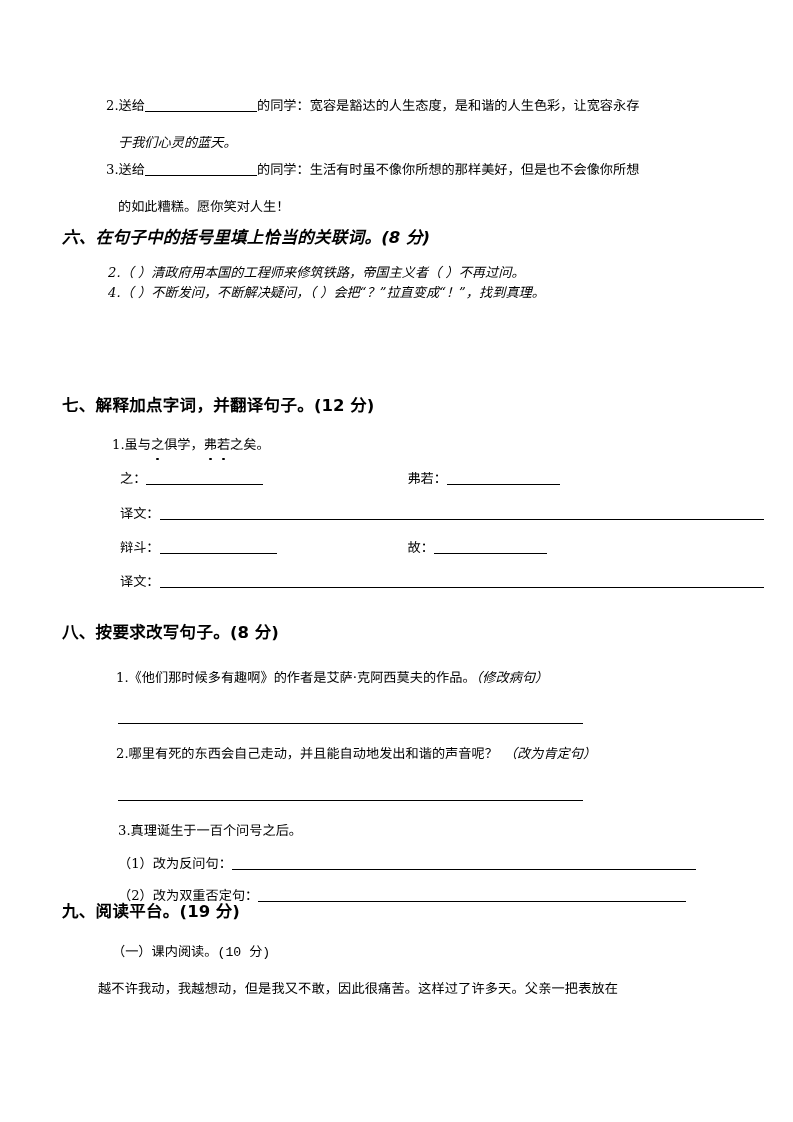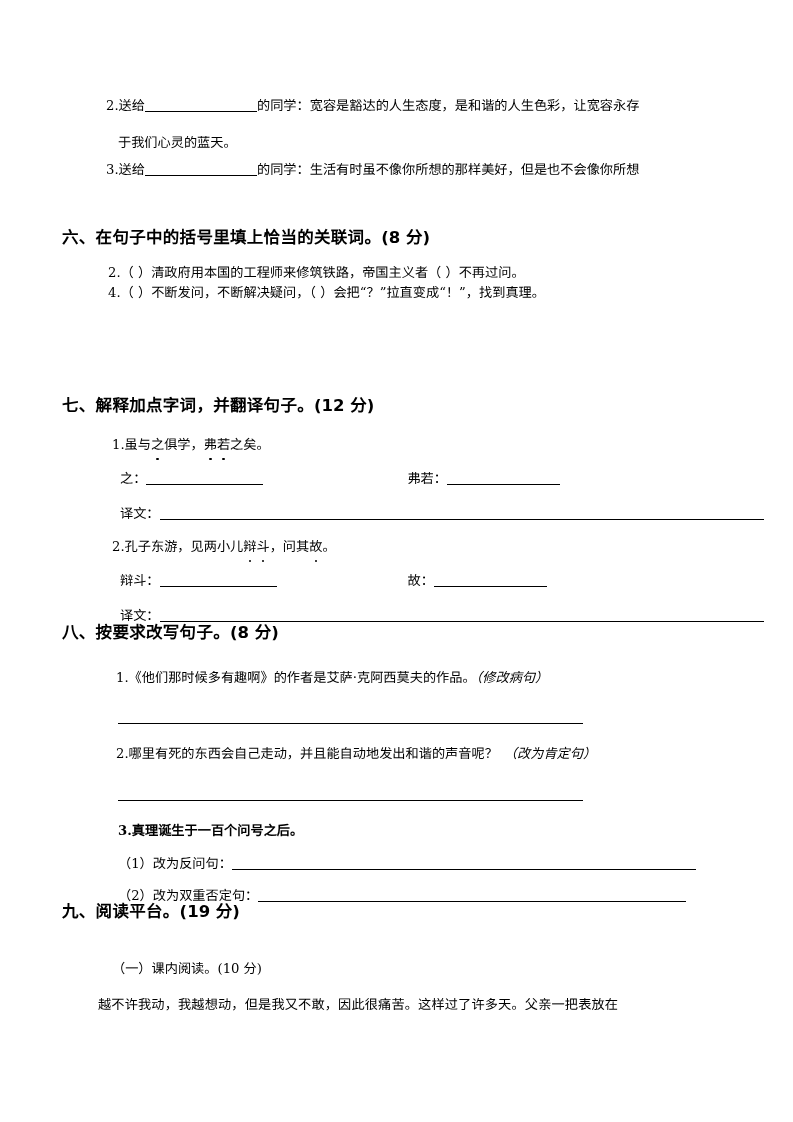--- a/index.html
+++ b/index.html
@@ -99,7 +99,7 @@
     <div class="item" style="padding-left:44px;">
       <span class="num">2.</span><span>送给</span><span class="blank" style="width:112px;"></span><span>的同学：宽容是豁达的人生态度，是和谐的人生色彩，让宽容永存</span>
     </div>
-    <div class="item" style="padding-left:56px; margin-top:17px;">
+    <div class="item" style="padding-left:56px; margin-top:17px;font-style:italic;">
       <span>于我们心灵的蓝天。</span>
     </div>
   </div>

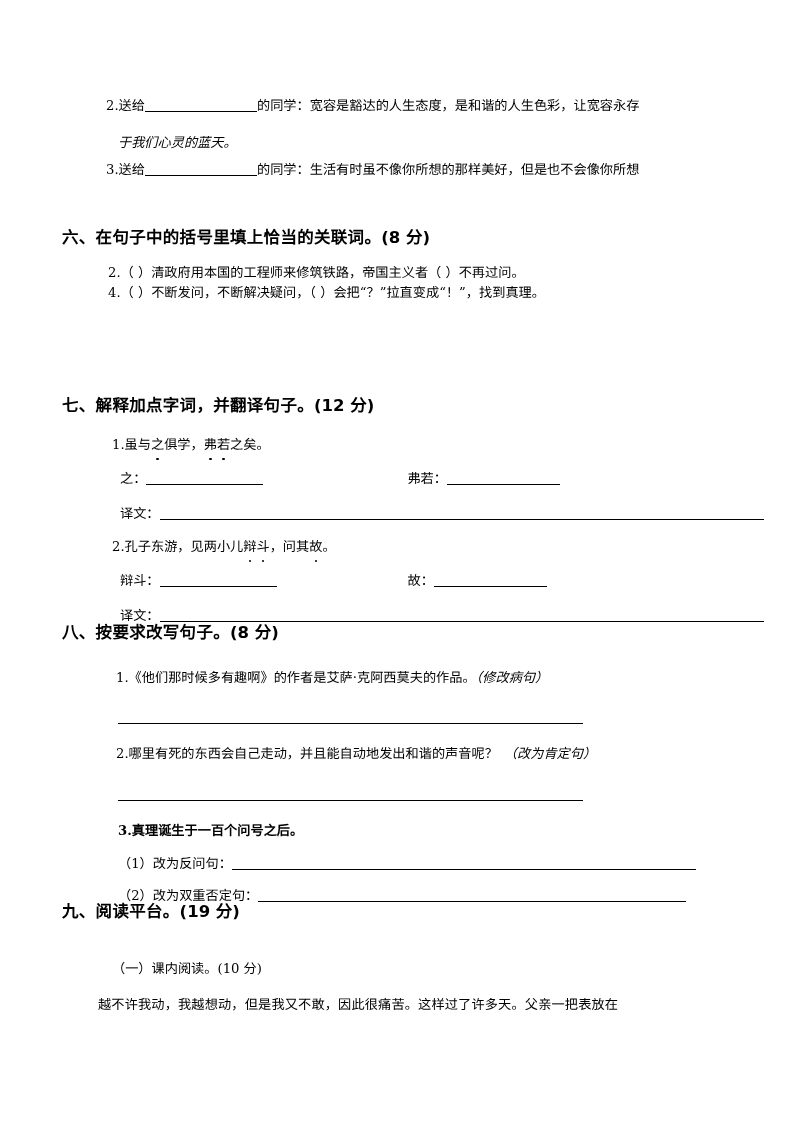--- a/index.html
+++ b/index.html
@@ -108,6 +108,9 @@
     <div class="item" style="padding-left:44px;">
       <span class="num">3.</span><span>送给</span><span class="blank" style="width:112px;"></span><span>的同学：生活有时虽不像你所想的那样美好，但是也不会像你所想</span>
     </div>
+    <div class="item" style="padding-left:56px; margin-top:17px;">
+      <span>的如此糟糕。愿你笑对人生！</span>
+    </div>
   </div>
 
   <div class="row" style="top:228px; left:62px; right:70px;">

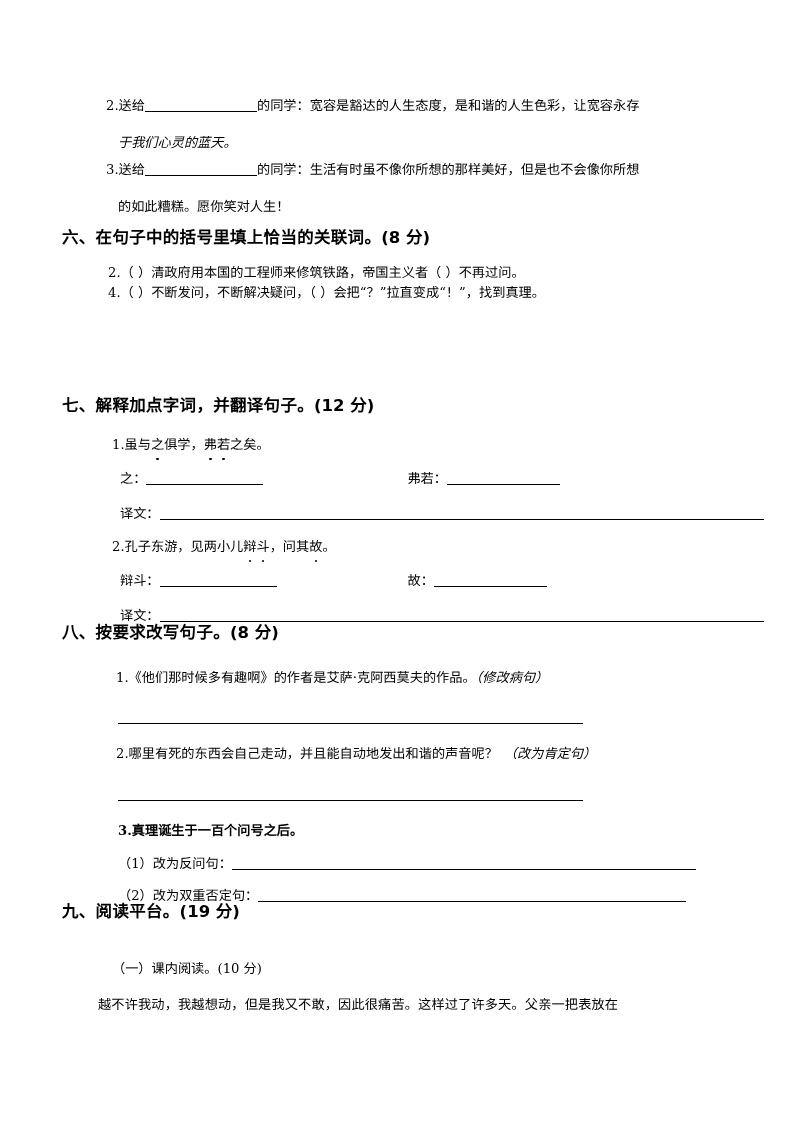--- a/index.html
+++ b/index.html
@@ -113,7 +113,7 @@
     </div>
   </div>
 
-  <div class="row" style="top:228px; left:62px; right:70px;">
+  <div class="row" style="top:228px; left:62px; right:70px;font-style:italic;">
 
     <div class="sec-head">
       <span>六、</span><span>在句子中的括号里填上恰当的关联词。</span><span class="score">(8 分)</span>

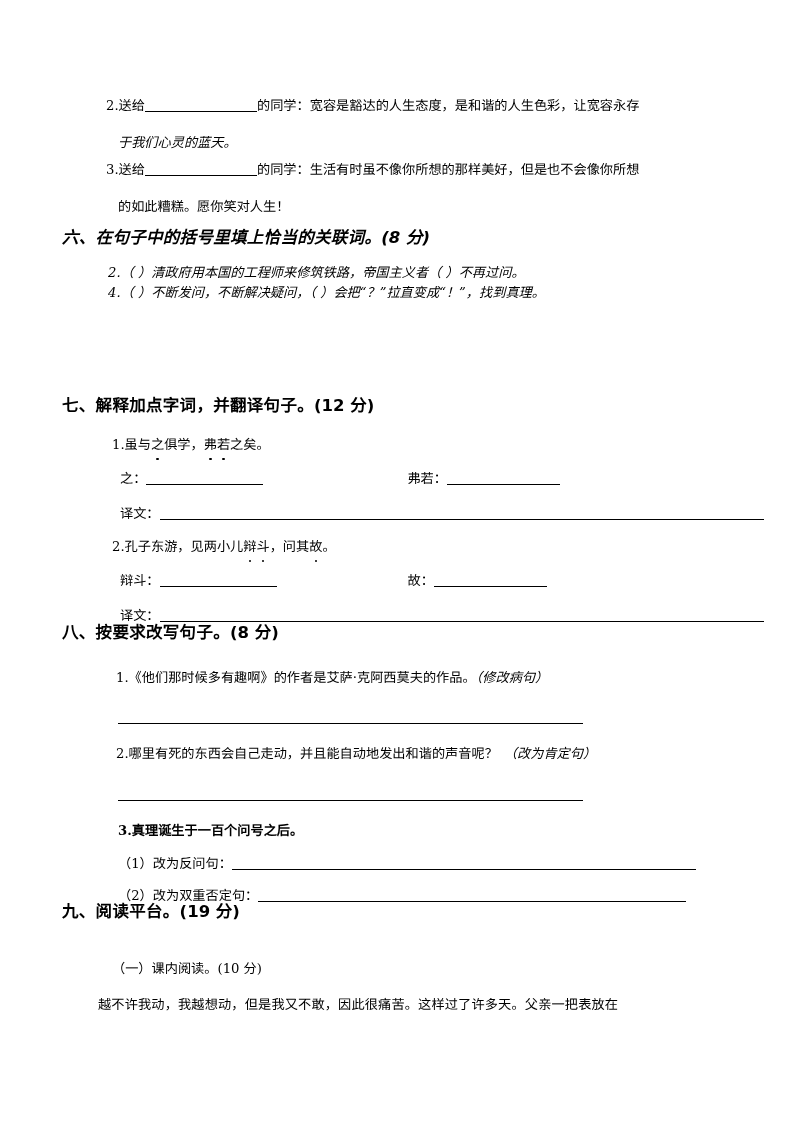--- a/index.html
+++ b/index.html
@@ -148,9 +148,6 @@
       <span>译文：</span><span class="blank" style="width:604px;"></span>
     </div>
 
-    <div class="item" style="padding-left:50px; margin-top:13px;">
-      <span class="num">2.</span><span>孔子东游，见两小儿</span><span class="dot">辩</span><span class="dot">斗</span><span>，问其</span><span class="dot">故</span><span>。</span>
-    </div>
 
     <div class="item" style="padding-left:58px; margin-top:14px;">
       <span>辩斗：</span><span class="blank" style="width:117px;"></span><span style="display:inline-block; width:131px;"></span><span>故：</span><span class="blank" style="width:113px;"></span>

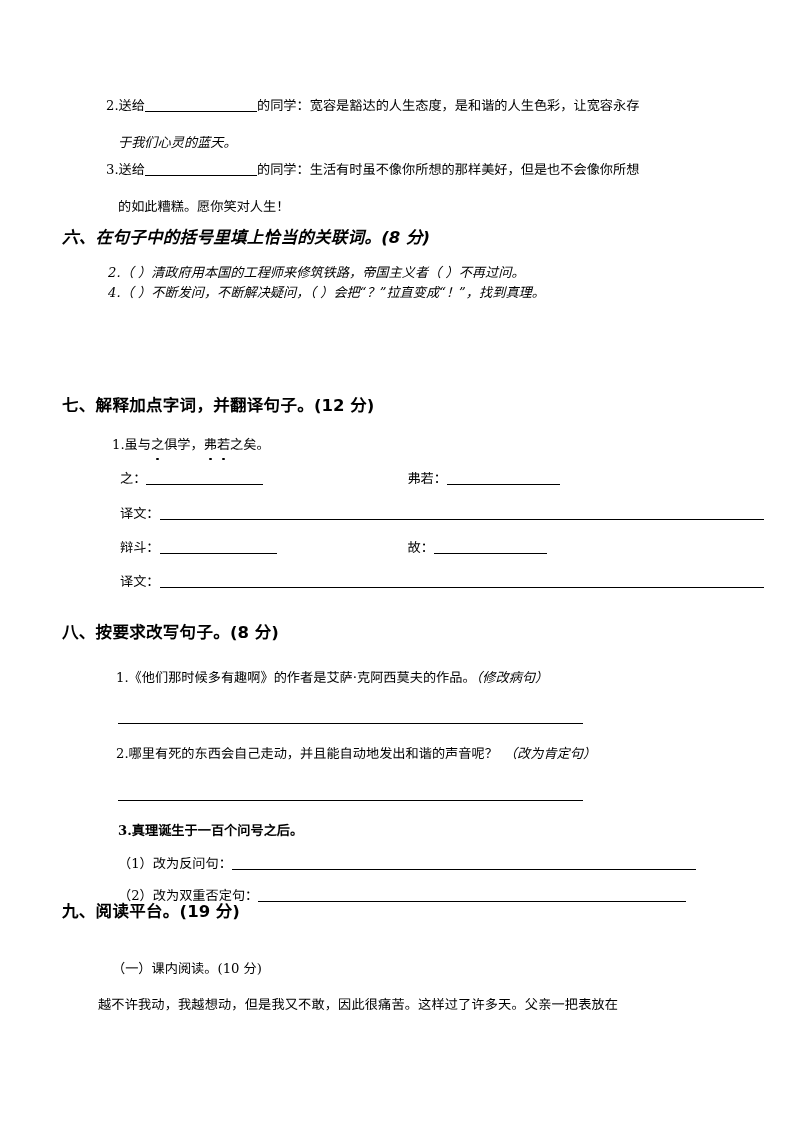--- a/index.html
+++ b/index.html
@@ -176,7 +176,7 @@
 
     <div class="rule" style="margin-left:56px; margin-right:1px; margin-top:35px;"></div>
 
-    <div class="item" style="padding-left:56px; margin-top:20px;font-weight:bold;">
+    <div class="item" style="padding-left:56px; margin-top:20px;">
       <span class="num">3.</span><span>真理诞生于一百个问号之后。</span>
     </div>
 

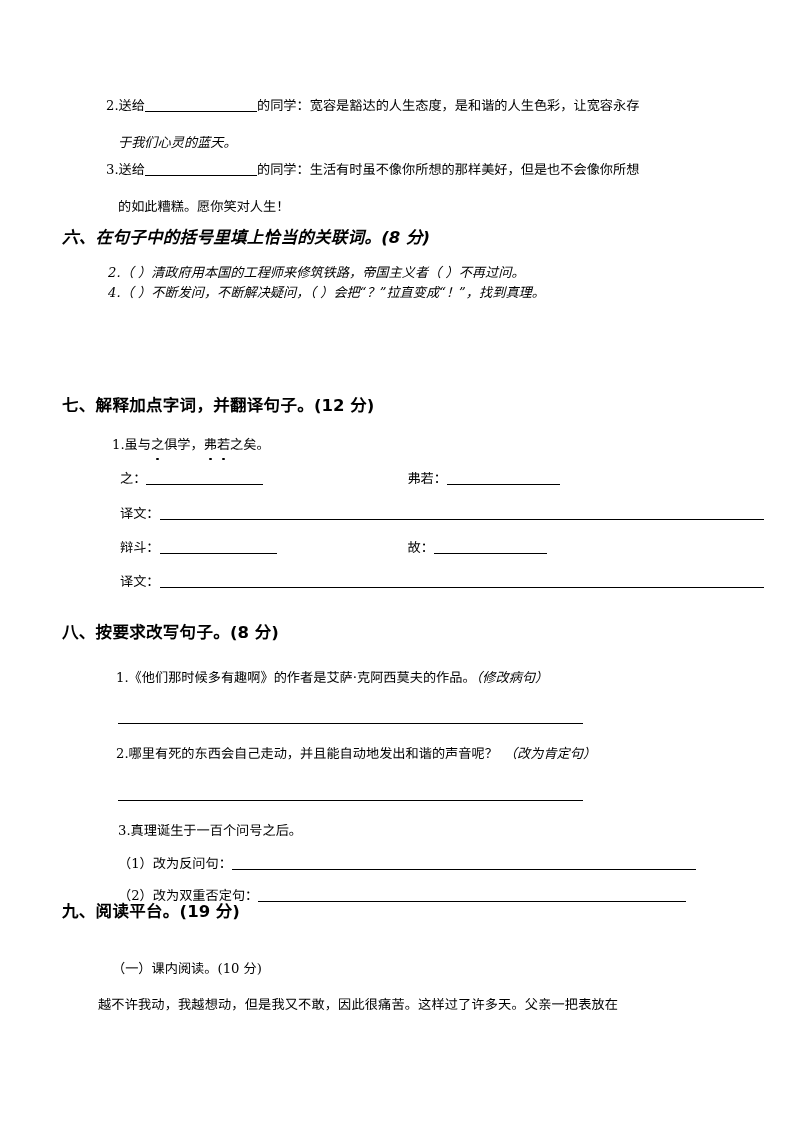--- a/index.html
+++ b/index.html
@@ -195,7 +195,7 @@
       <span>九、</span><span>阅读平台。</span><span class="score">(19 分)</span>
     </div>
 
-    <div class="item" style="padding-left:50px; margin-top:36px;">
+    <div class="item" style="padding-left:50px; margin-top:20px;font-family:Liberation Mono, monospace;">
       <span>（一）课内阅读。</span><span>(10 分)</span>
     </div>
 

